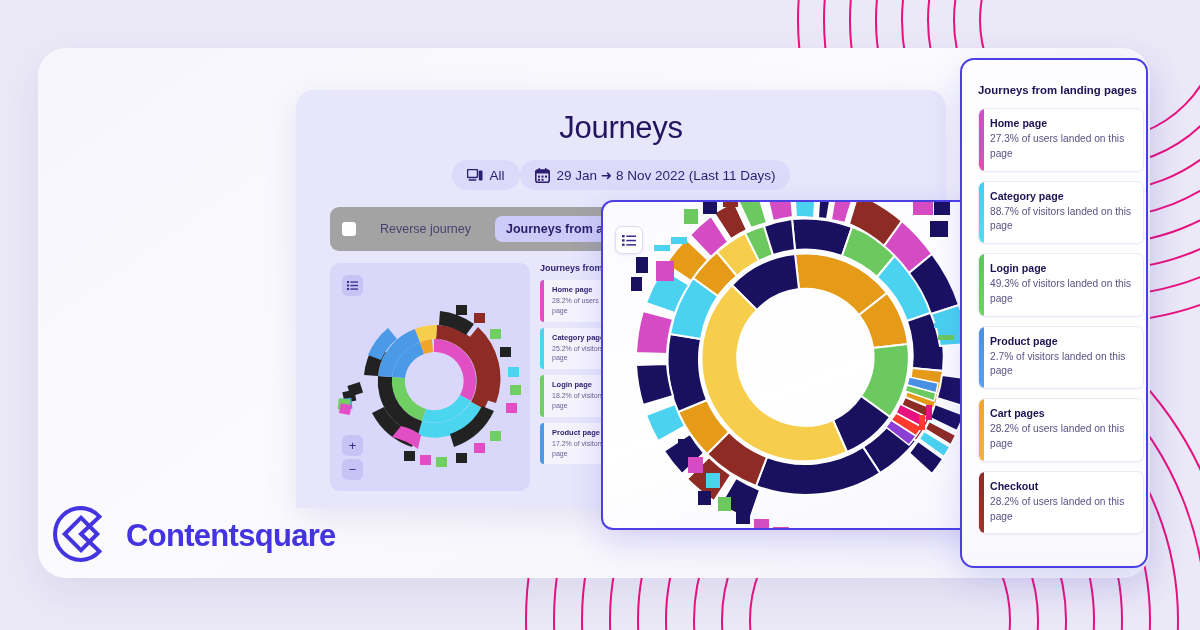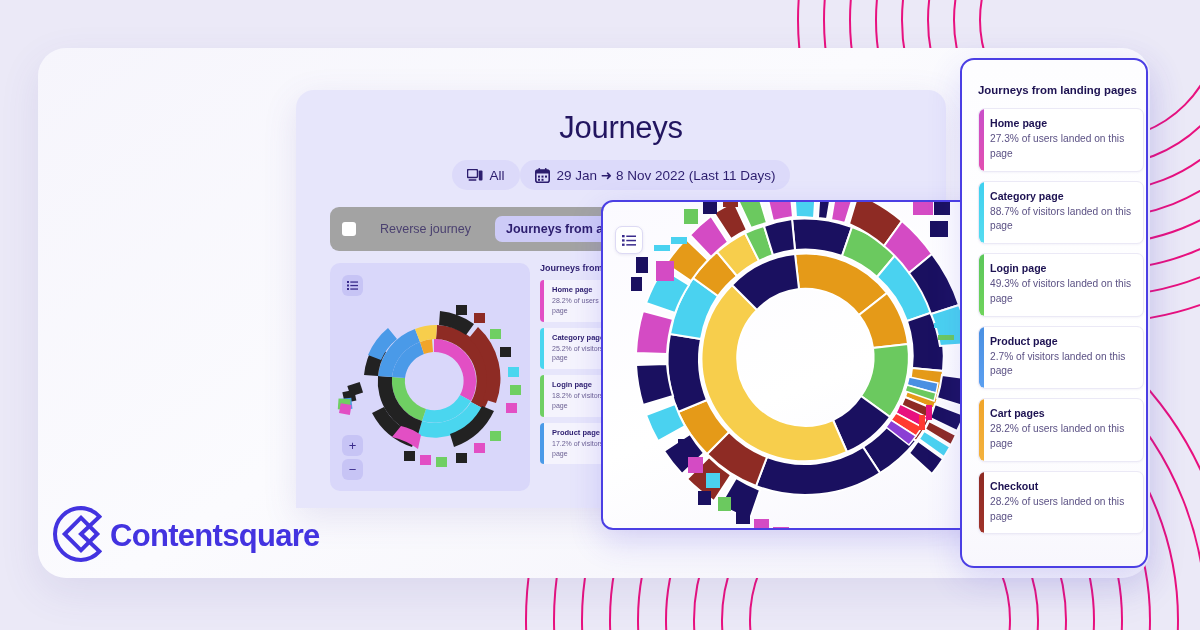--- a/index.html
+++ b/index.html
@@ -170,7 +170,7 @@
   
   .logo-wrap {
     position: absolute; left: 52px; top: 505px;
-    display: flex; align-items: center; gap: 0;
+    display: flex; align-items: center; gap: 16px;
   }
   .logo-text {
     font-size: 31px; font-weight: bold; color: #4333e0;

